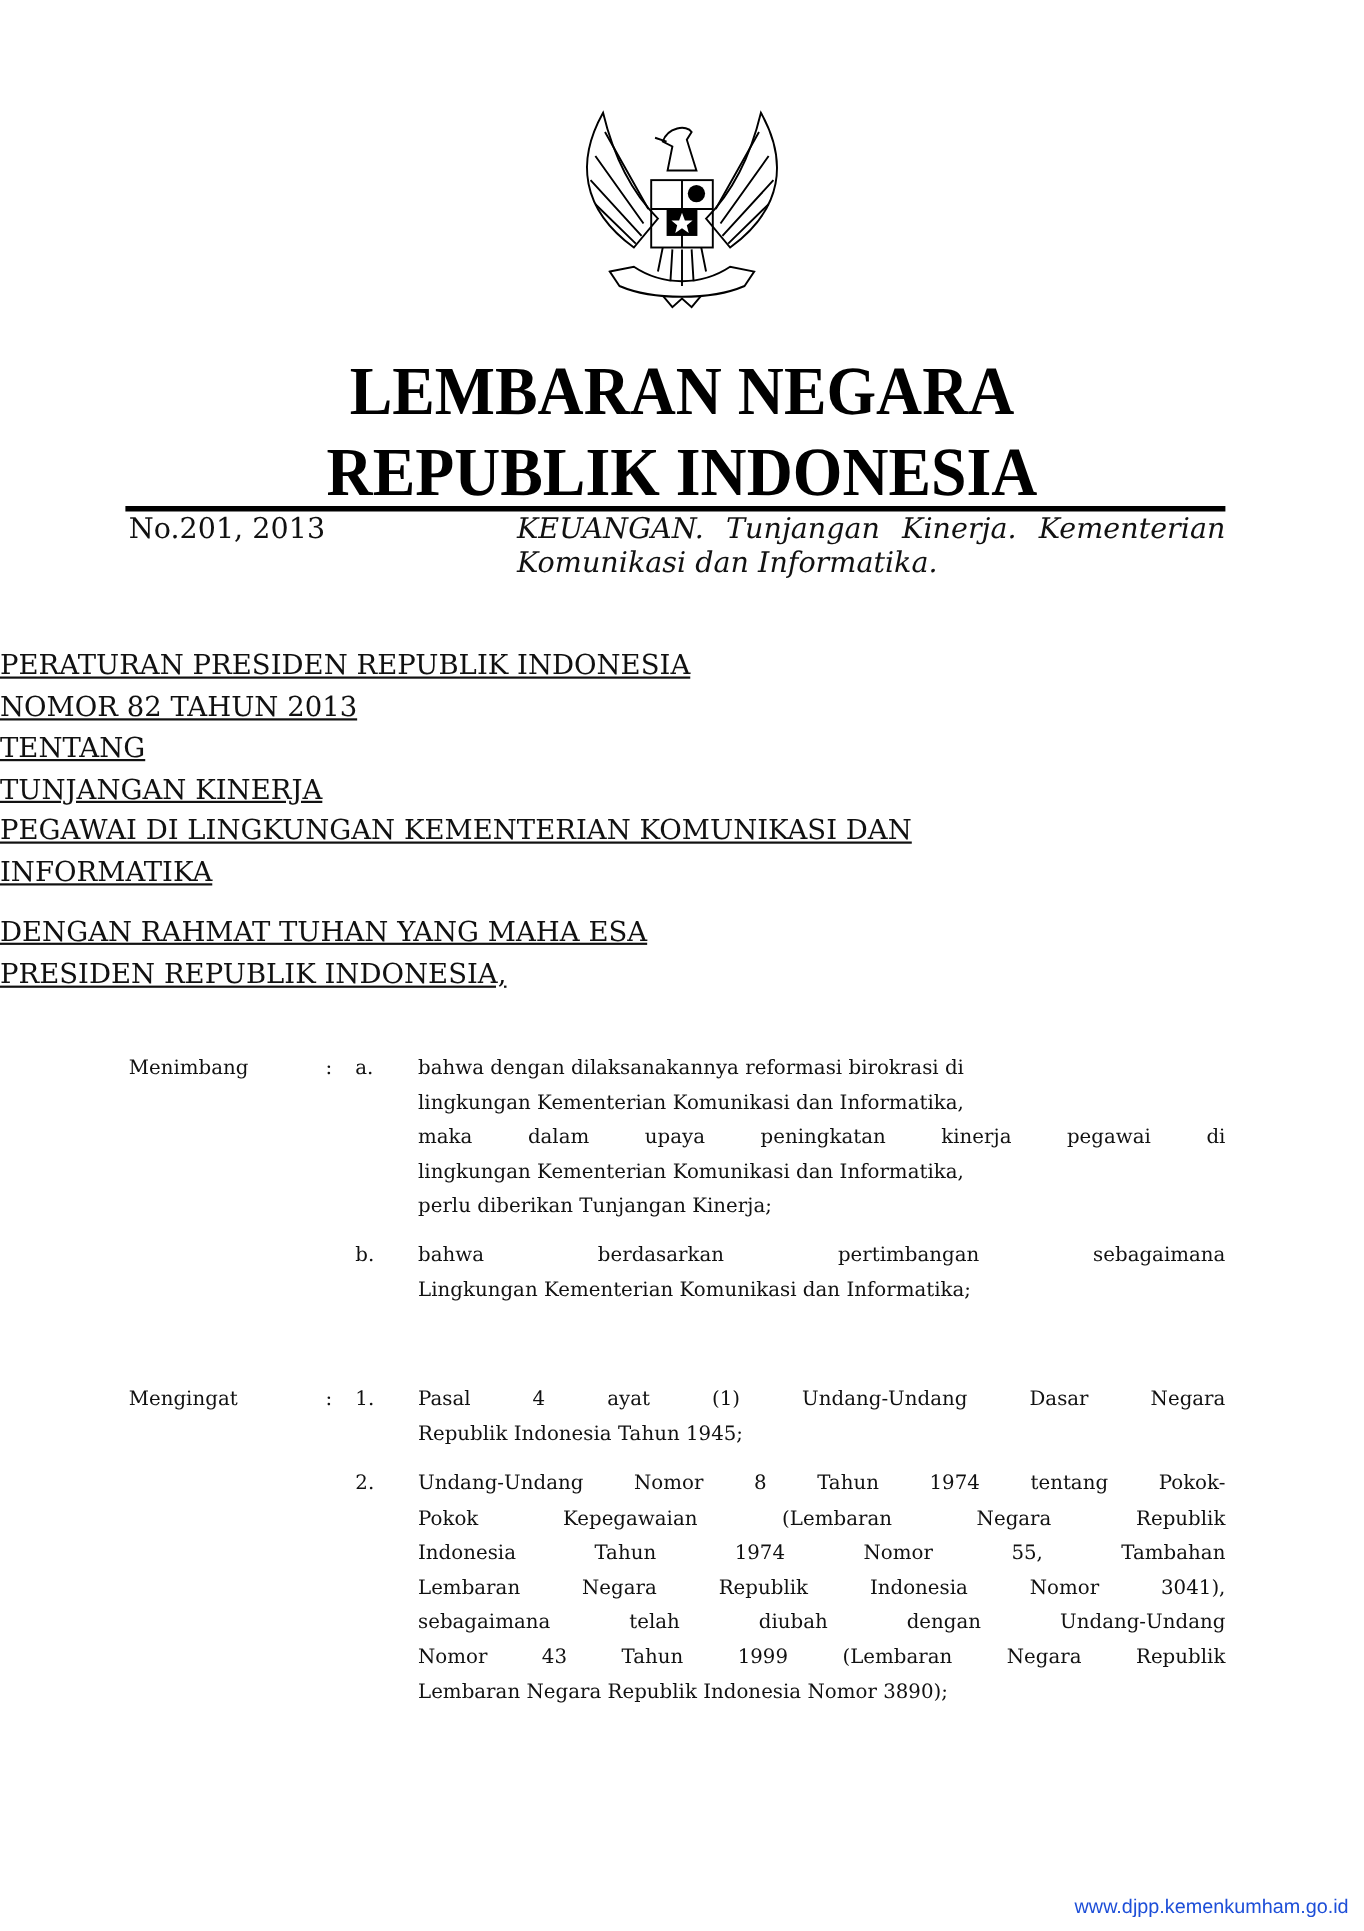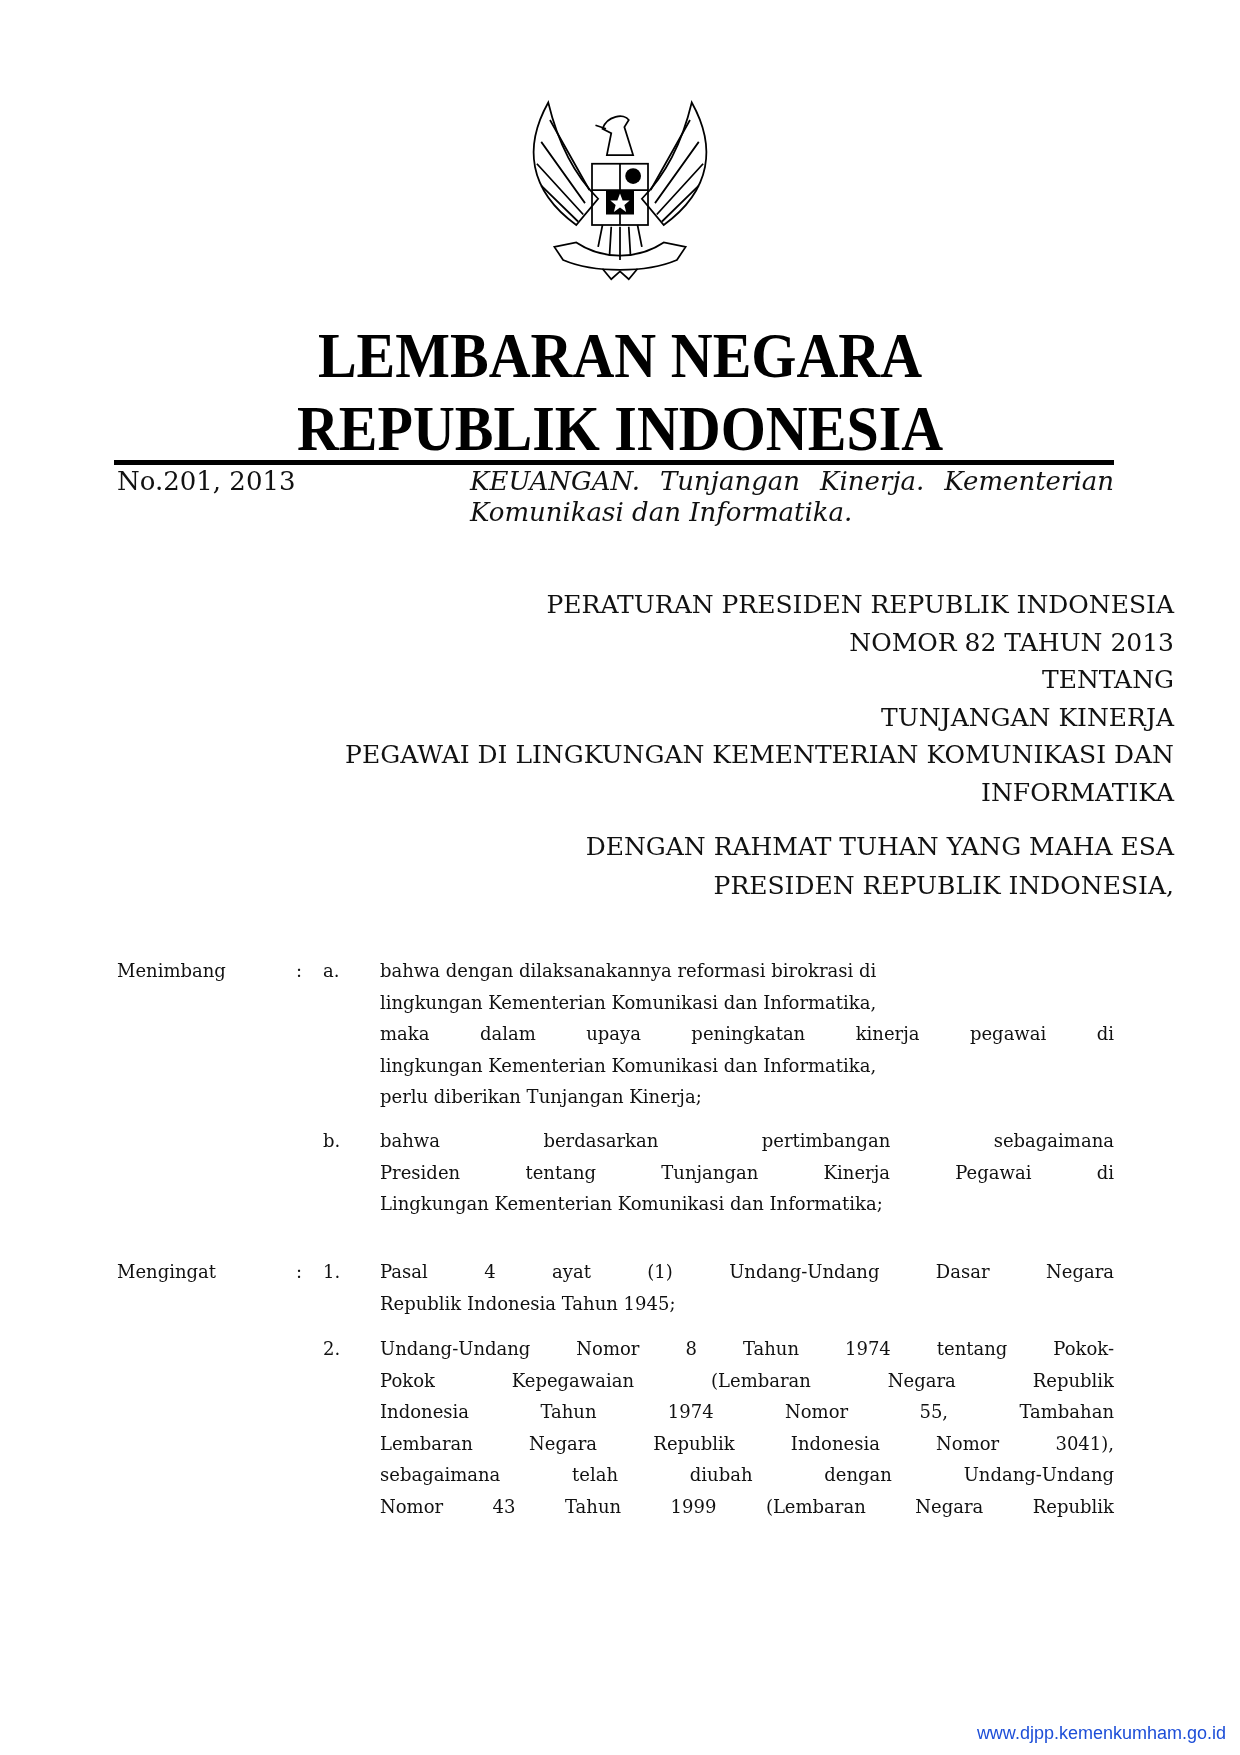--- a/index.html
+++ b/index.html
@@ -17,7 +17,7 @@
   #reg-no { left: 117px; top: 466px; }
   #reg-subject { left: 470px; top: 466px; width: 644px; text-align: justify; text-align-last: left; font-style: italic; }
   #reg-subject .l1 { display: block; text-align: justify; text-align-last: justify; }
-  .title-line { left: 0; width: 1174px; text-align: right; font-size: 25px; line-height: 38px; }
+  .title-line { left: 0; width: 1174px; text-align: left; font-size: 25px; line-height: 38px; text-decoration: underline; }
   .body-text { font-size: 18px; line-height: 31.6px; }
   .label-col { left: 117px; }
   .colon { left: 296px; }

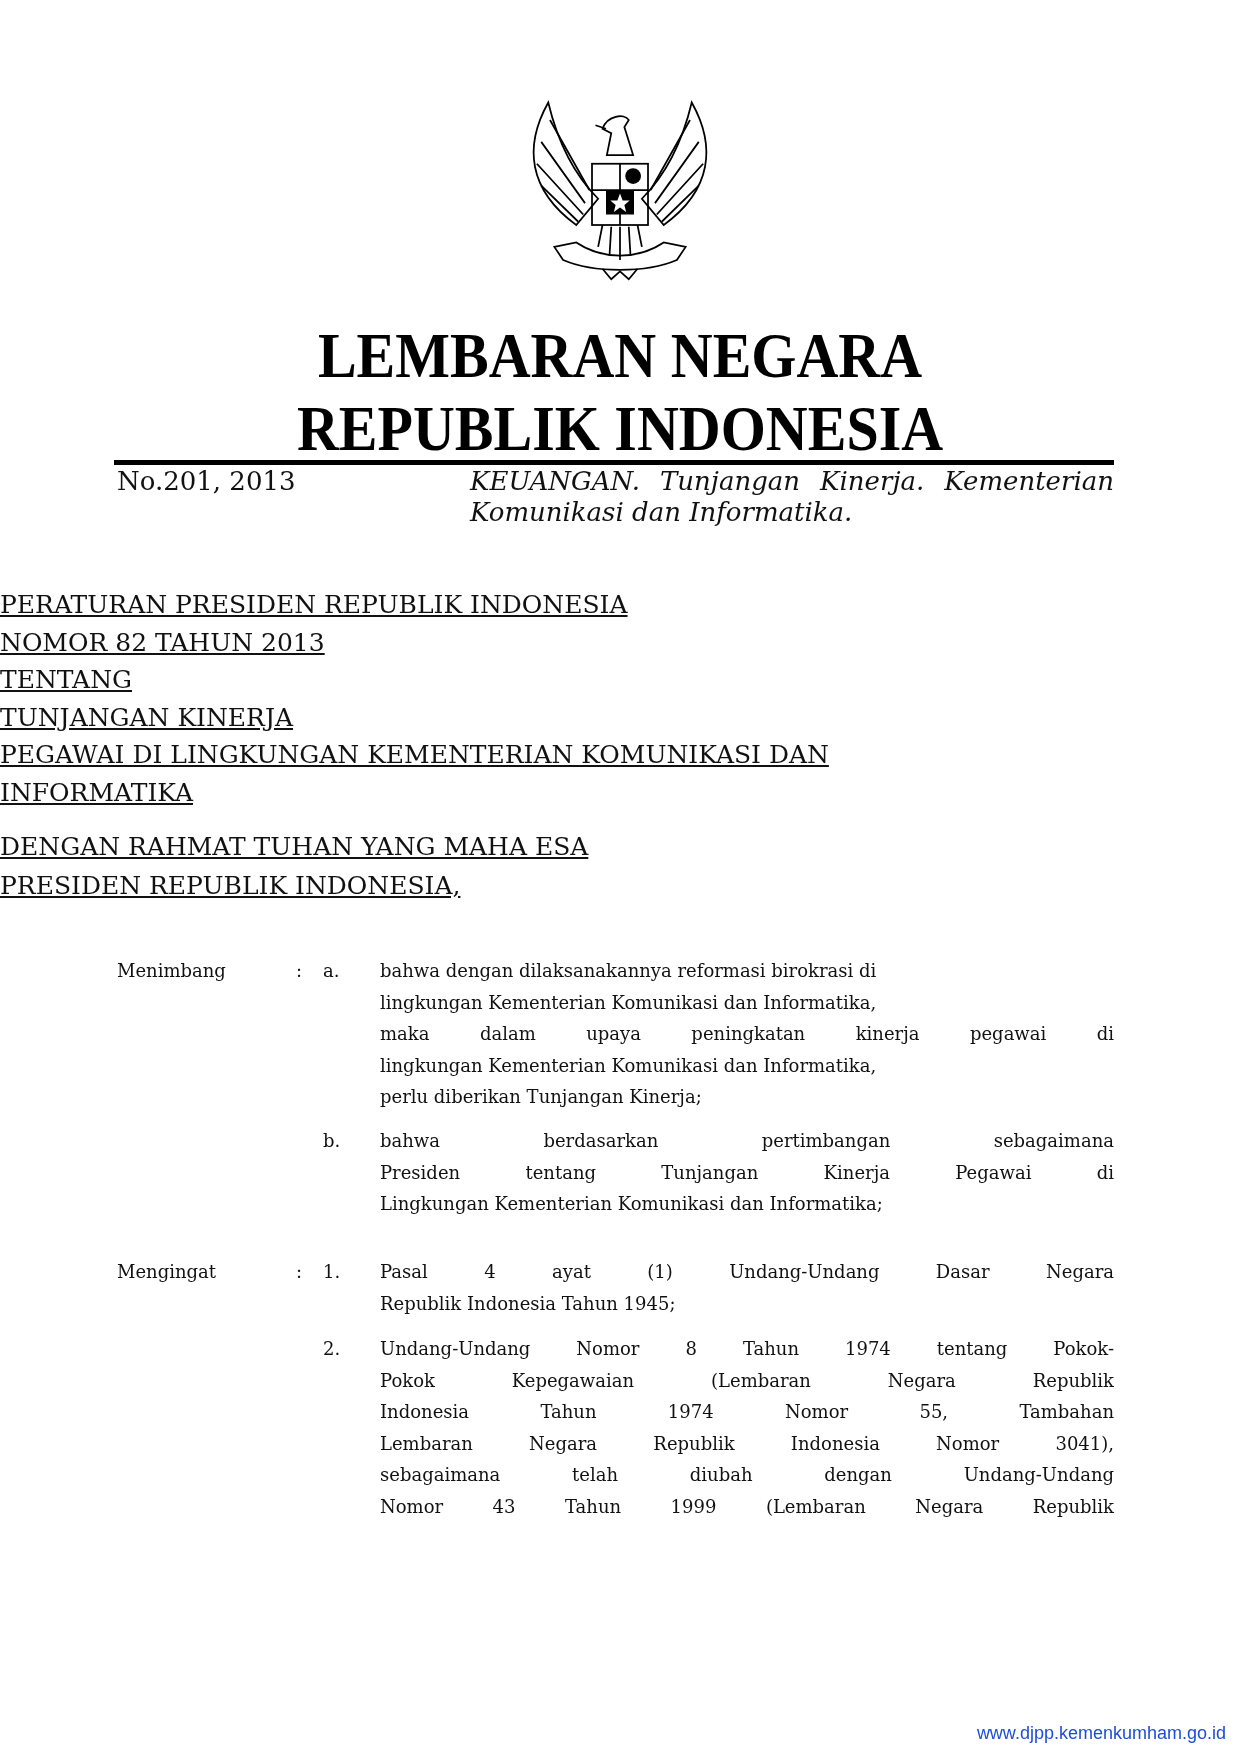--- a/index.html
+++ b/index.html
@@ -93,7 +93,6 @@
 <div class="abs body-text marker" style="top:1125px">b.</div>
 <div class="abs body-text para" style="top:1125px">
   <span class="jl">bahwa berdasarkan pertimbangan sebagaimana</span>
-  <span class="jl">Presiden tentang Tunjangan Kinerja Pegawai di</span>
   <span class="ll">Lingkungan Kementerian Komunikasi dan Informatika;</span>
 </div>
 

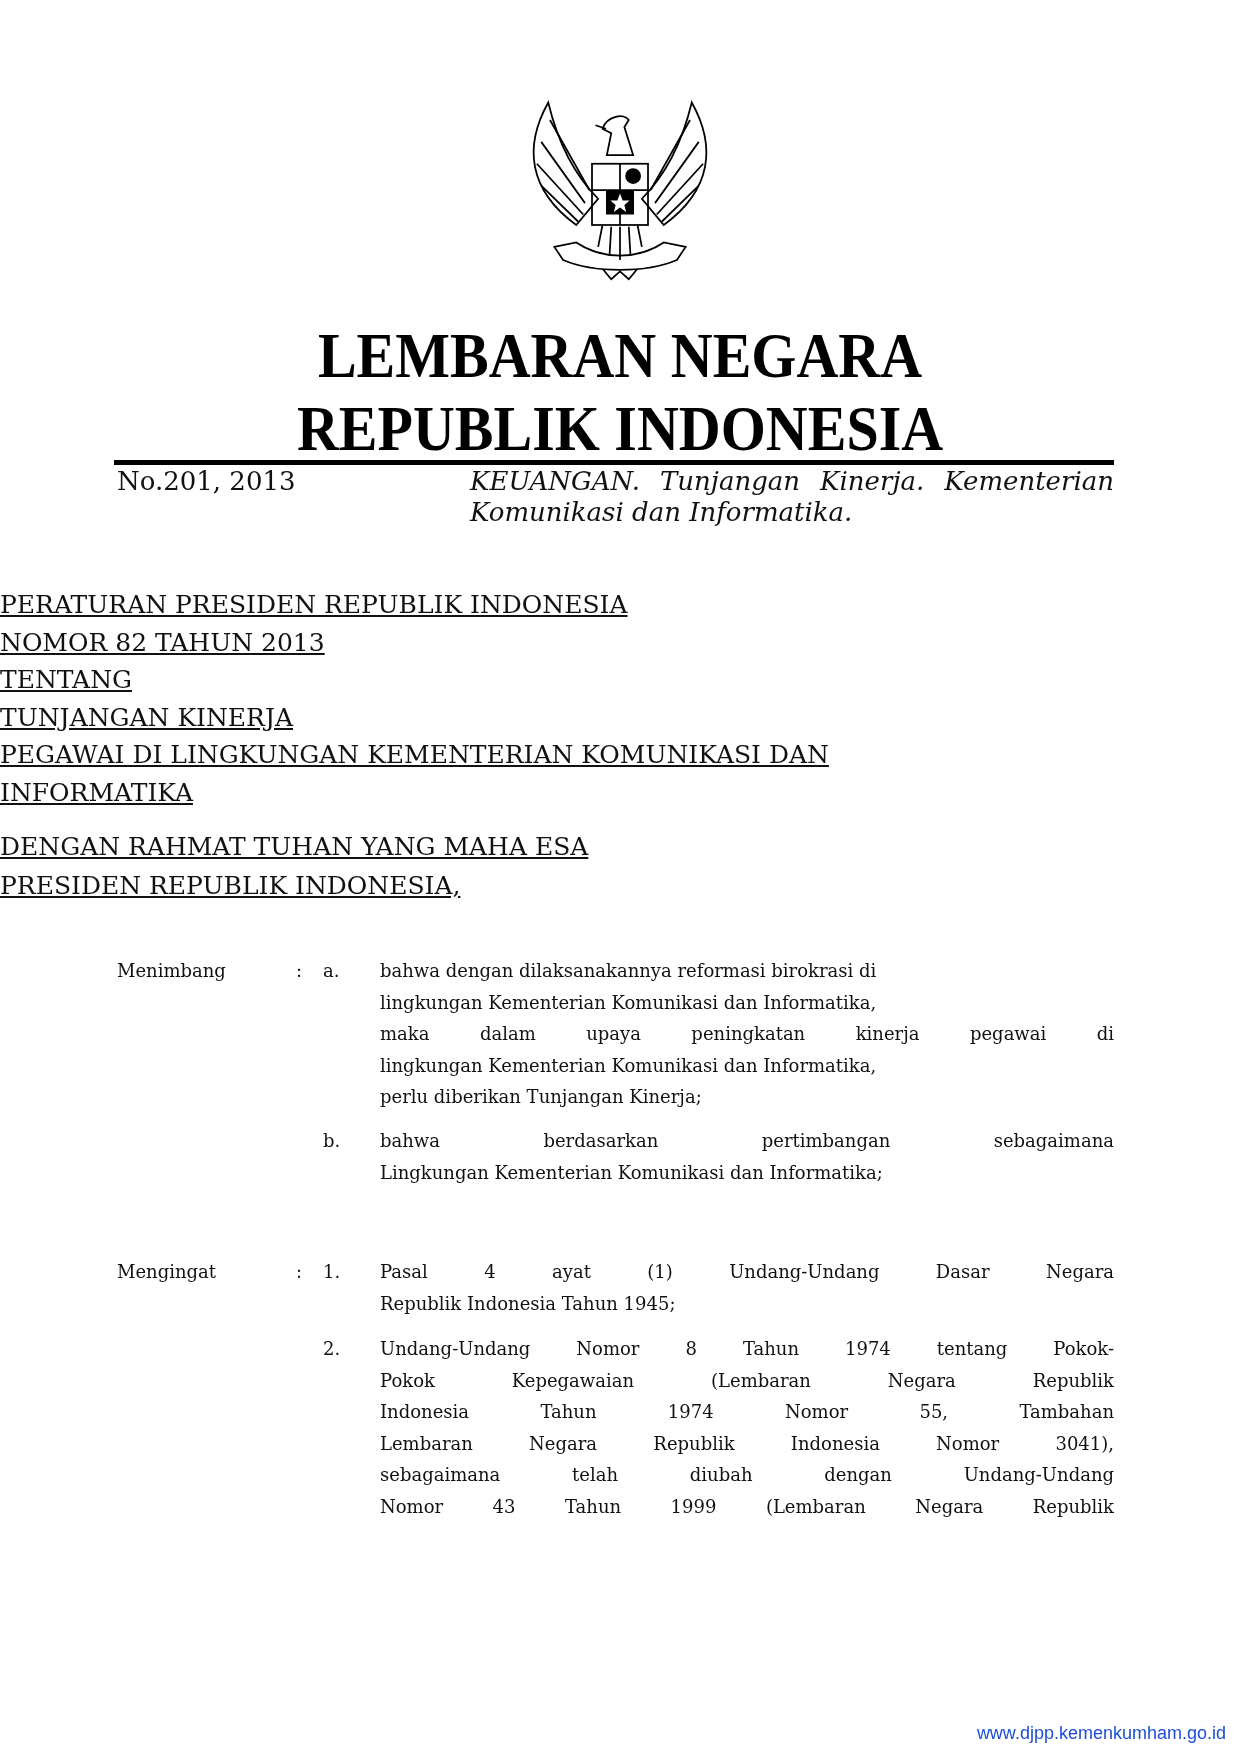--- a/index.html
+++ b/index.html
@@ -113,6 +113,7 @@
   <span class="jl">Lembaran Negara Republik Indonesia Nomor 3041),</span>
   <span class="jl">sebagaimana telah diubah dengan Undang-Undang</span>
   <span class="jl">Nomor 43 Tahun 1999 (Lembaran Negara Republik</span>
+  <span class="ll">Lembaran Negara Republik Indonesia Nomor 3890);</span>
 </div>
 
 <div id="footer-url" class="abs">www.djpp.kemenkumham.go.id</div>

